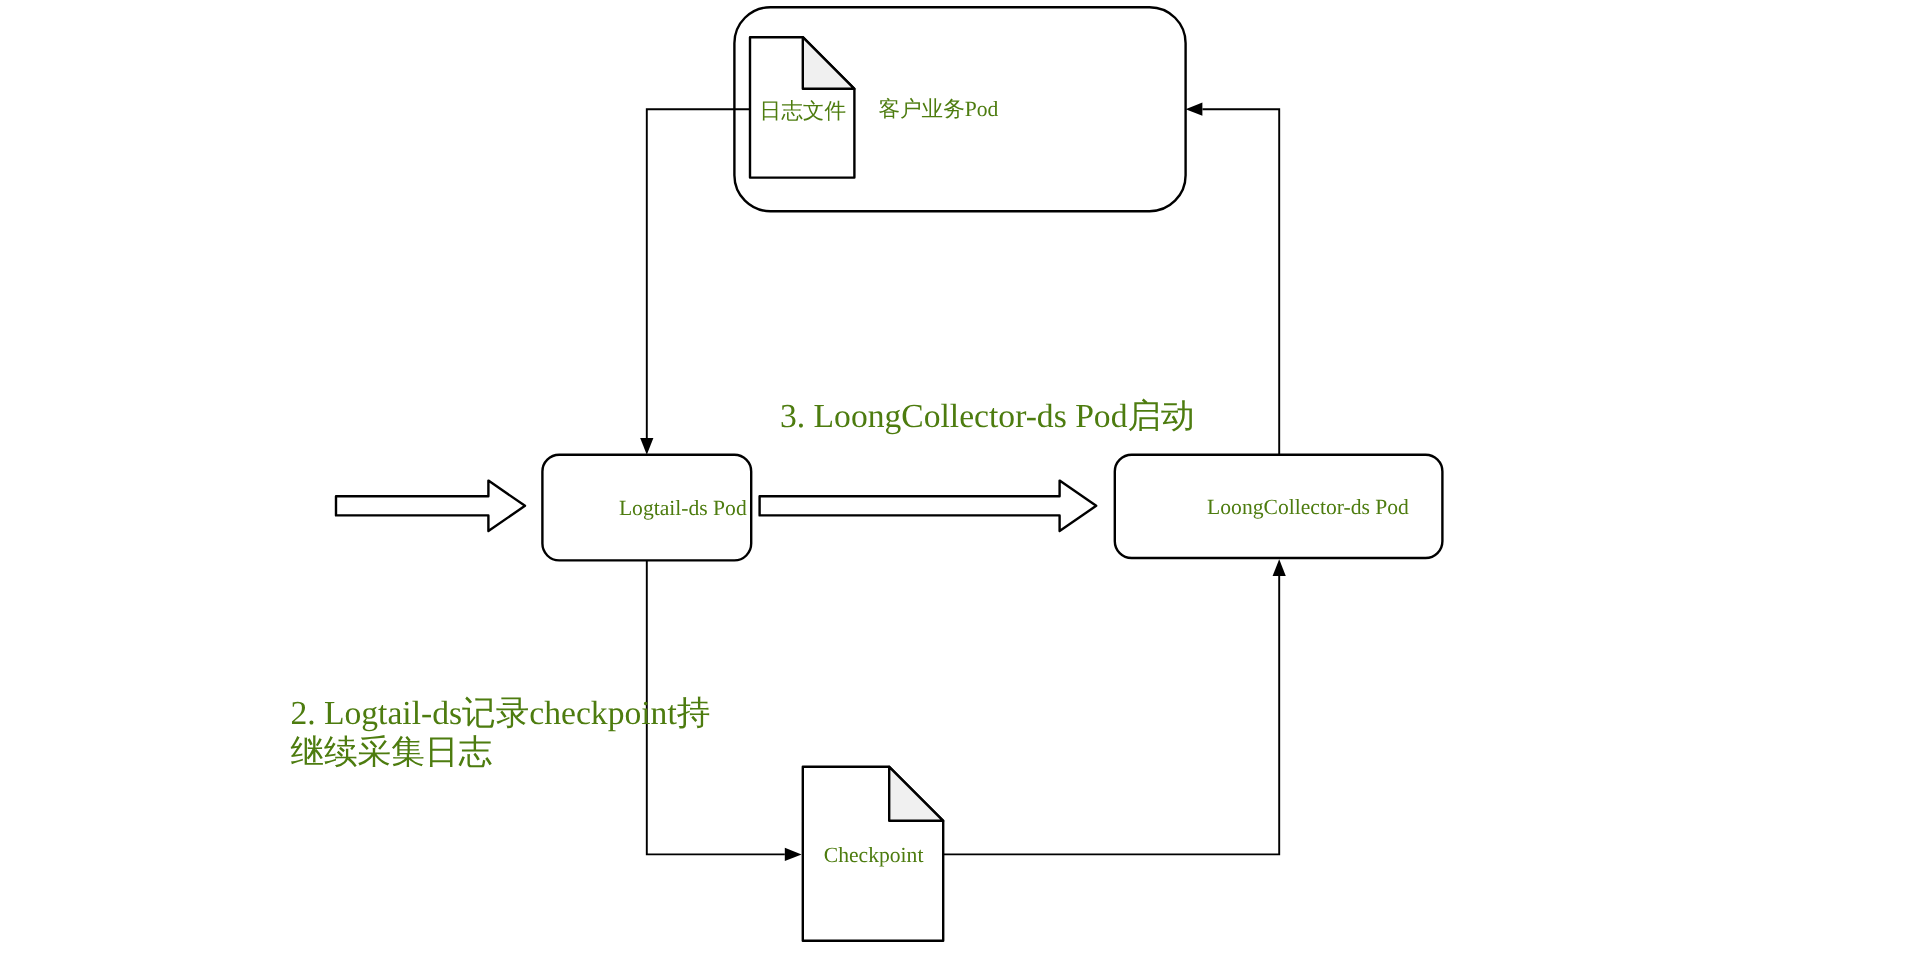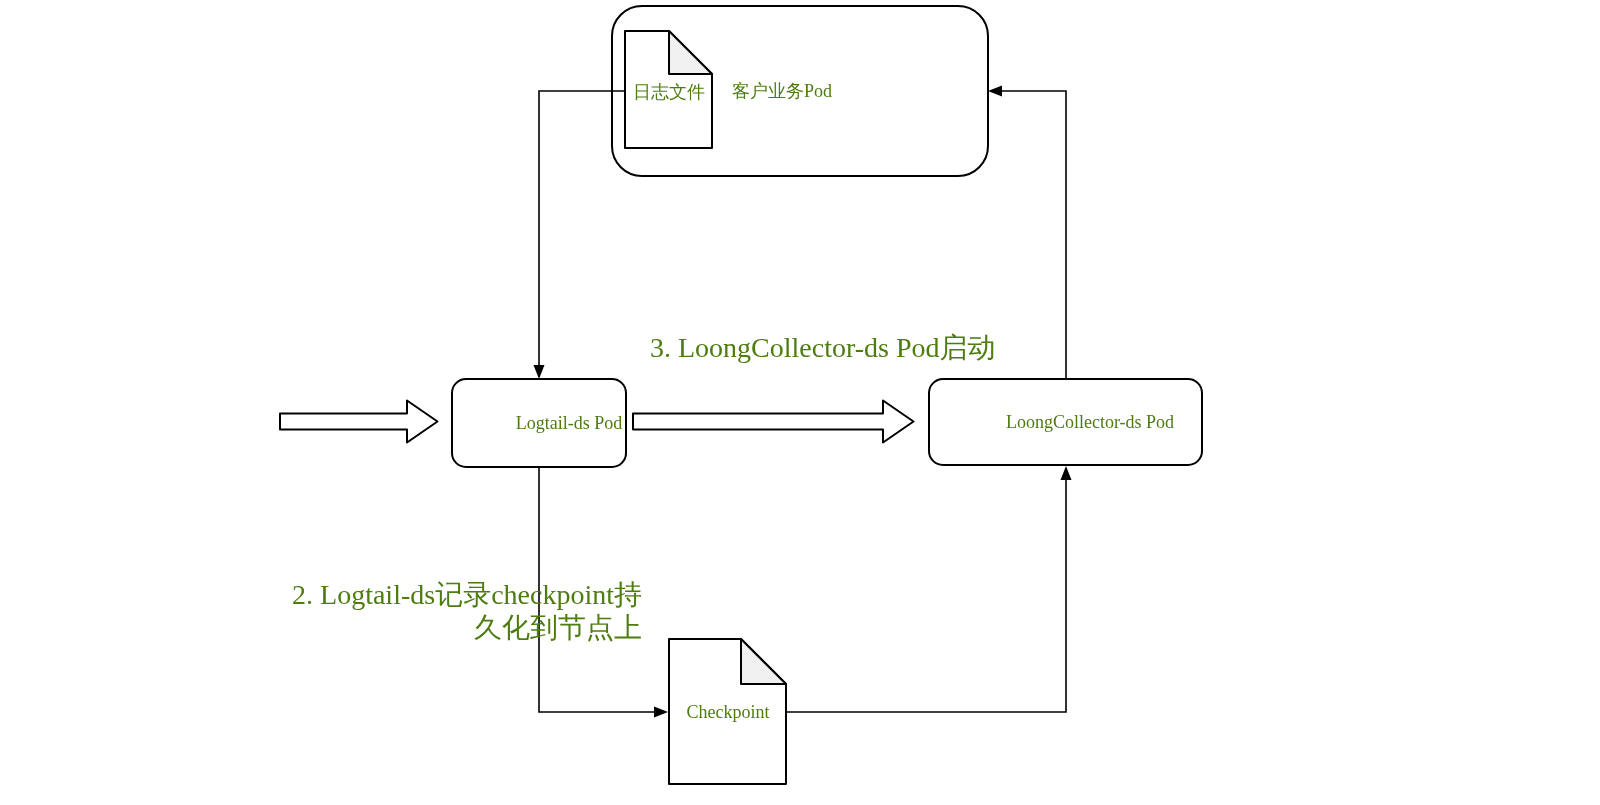--- a/index.html
+++ b/index.html
@@ -37,7 +37,7 @@
     white-space: nowrap;
   }
   .step-lbl.centered {
-    text-align: right;
+    text-align: left;
     white-space: normal;
   }
 </style>

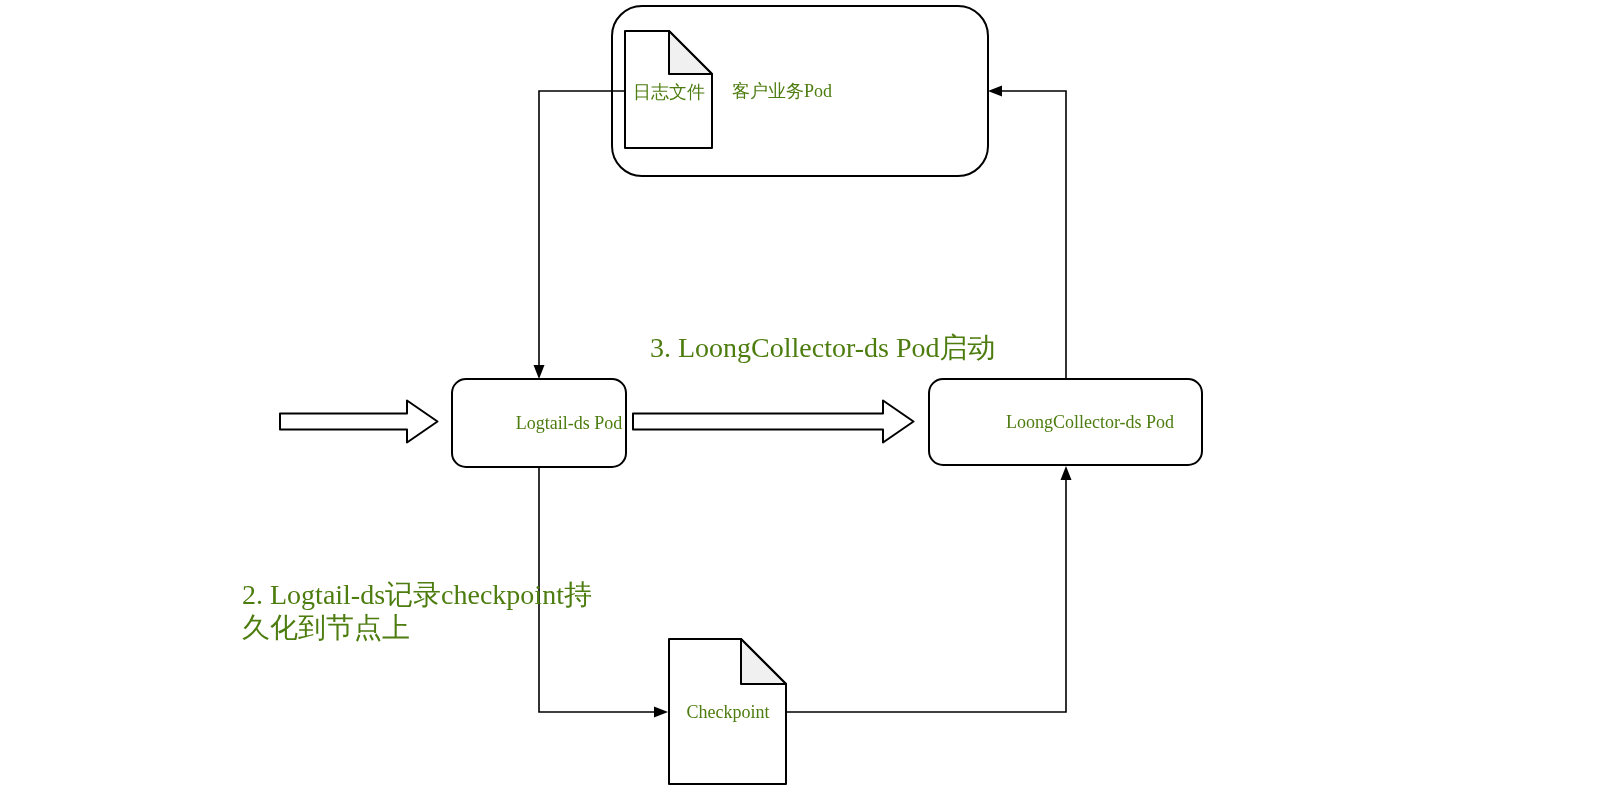--- a/index.html
+++ b/index.html
@@ -101,7 +101,7 @@
 
   <div class="lbl step-lbl centered" style="left:242px; top:578px; width:400px;">
     <div>2. Logtail-ds记录checkpoint持</div>
-    <div>久化到节点上</div>
+    <div>继续采集日志</div>
   </div>
 
   <div class="lbl step-lbl" style="left:630px; top:331px;margin-left:20px;">3. LoongCollector-ds Pod启动</div>

